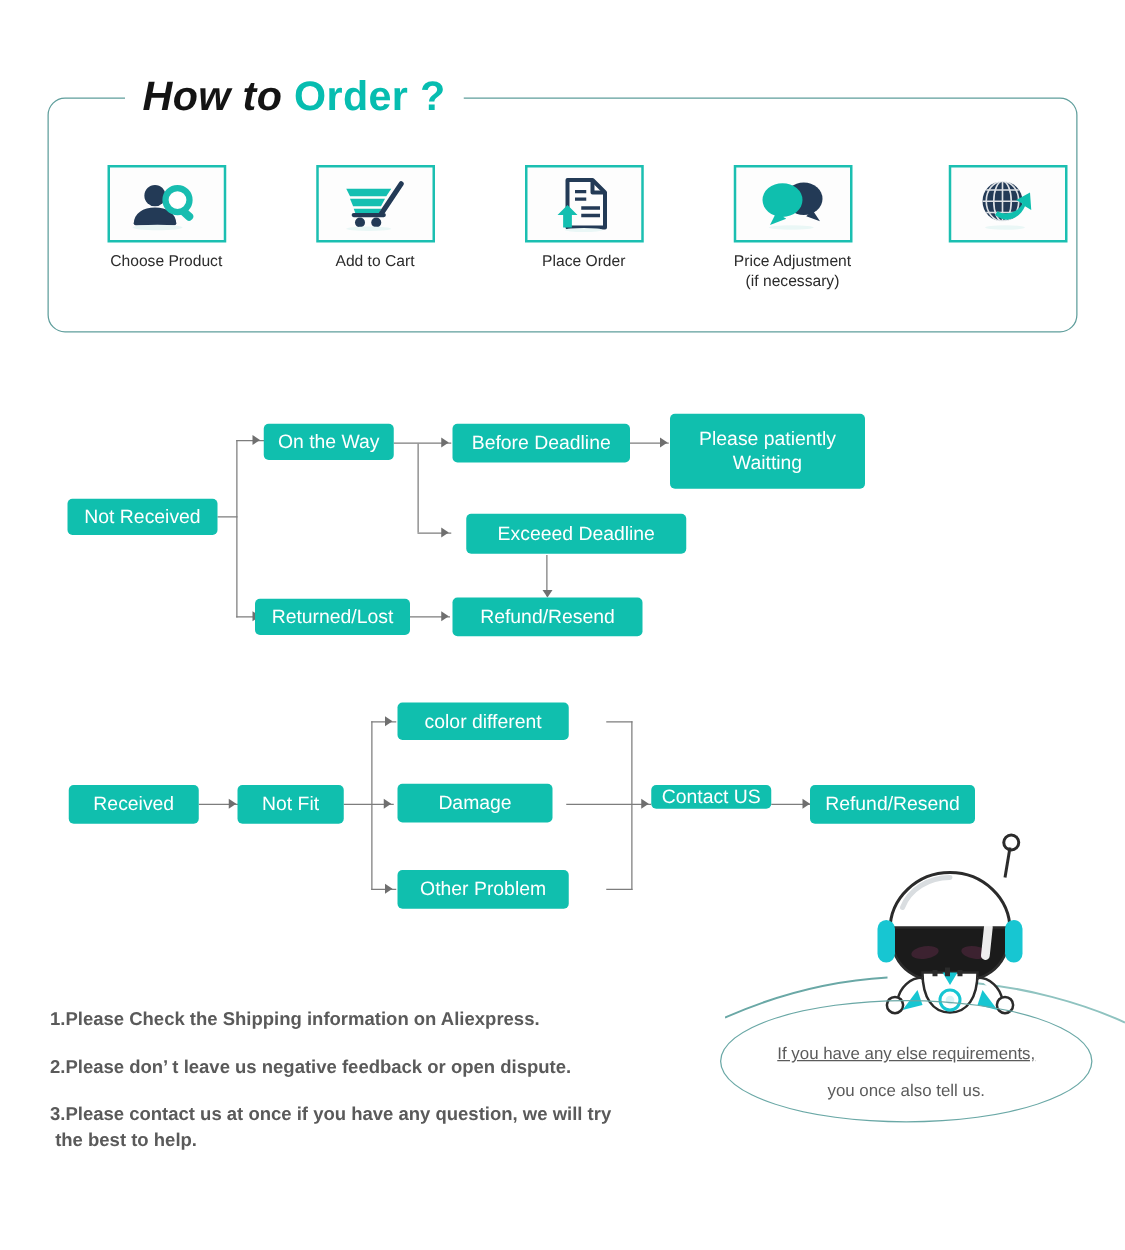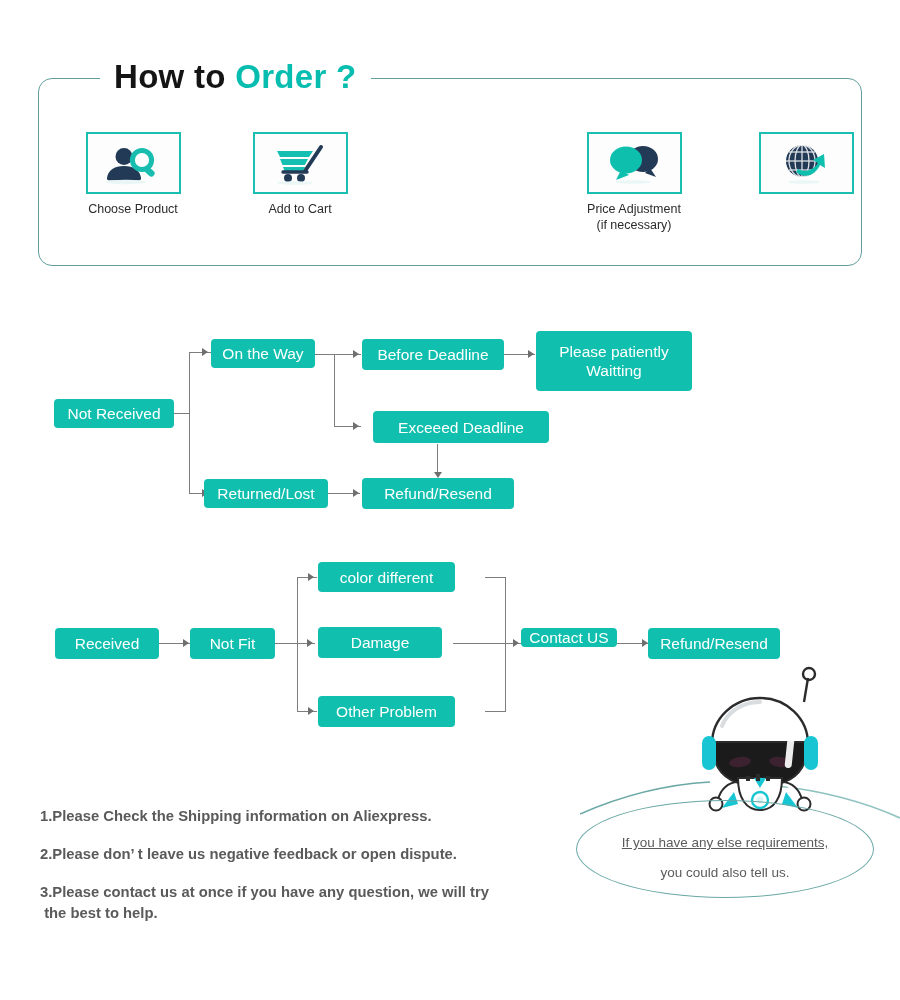--- a/index.html
+++ b/index.html
@@ -25,7 +25,7 @@
     font-size:33px;font-weight:bold;line-height:50px;
     letter-spacing:.3px;white-space:nowrap;
   }
-  .ht-black{color:#141414;}
+  .ht-black{color:#141414;font-style:italic;}
   .ht-accent{color:#07bdb0;}
 
   

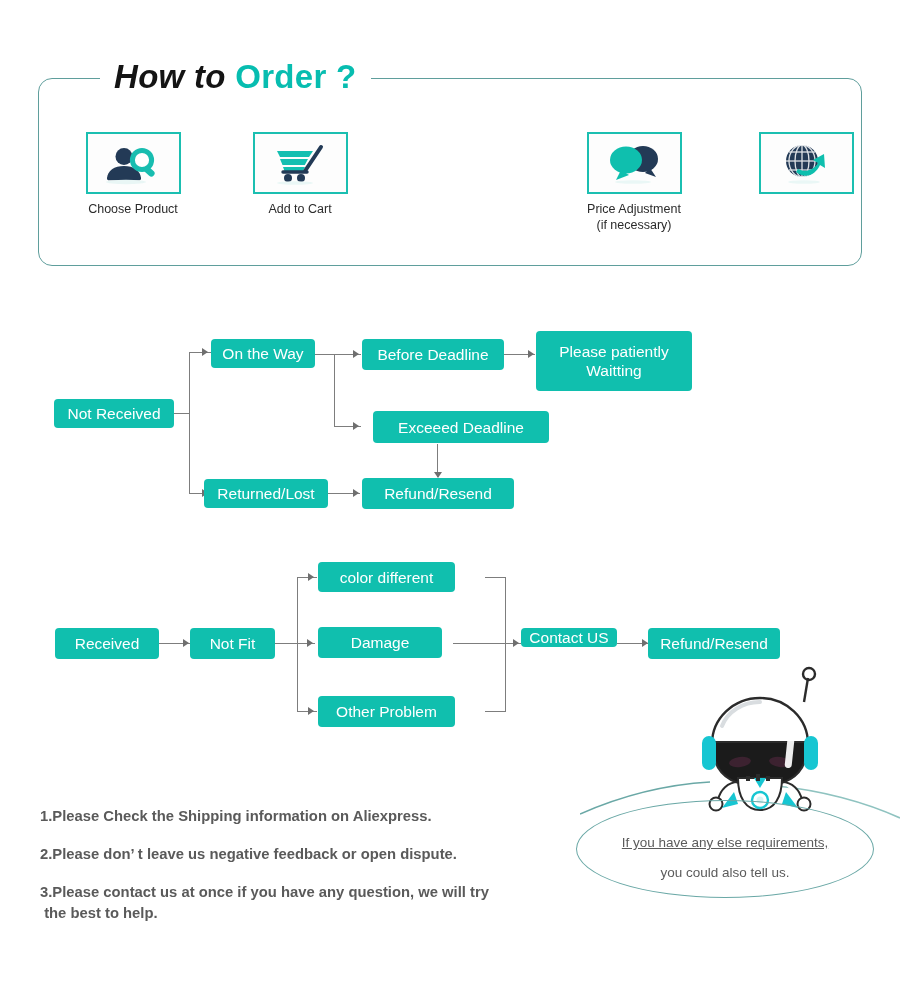--- a/index.html
+++ b/index.html
@@ -128,6 +128,23 @@
       </div>
     </div>
 
+    <div class="step" style="left:353px;top:0;width:152px;">
+      <div class="step-box">
+        <svg width="54" height="46" viewBox="0 0 54 46">
+          <path d="M14 4h20l10 10v28H14z" fill="none" stroke="#233a56" stroke-width="3.2" stroke-linejoin="round"></path>
+          <path d="M34 4v10h10" fill="none" stroke="#233a56" stroke-width="3.2" stroke-linejoin="round"></path>
+          <rect x="20" y="12" width="9" height="2.6" fill="#233a56"></rect>
+          <rect x="20" y="18" width="9" height="2.6" fill="#233a56"></rect>
+          <rect x="25" y="25" width="15" height="2.8" fill="#233a56"></rect>
+          <rect x="25" y="31" width="15" height="2.8" fill="#233a56"></rect>
+          <path d="M14 24 L6 32 L10.5 32 L10.5 42 L17.5 42 L17.5 32 L22 32 Z" fill="#14bfb1"></path>
+          <ellipse cx="27" cy="44" rx="15" ry="1.6" fill="#eaf7f6"></ellipse>
+        </svg>
+      </div>
+      <div class="step-label">
+        <span>Place  Order</span>
+      </div>
+    </div>
 
     <div class="step" style="left:520px;top:0;width:152px;">
       <div class="step-box">

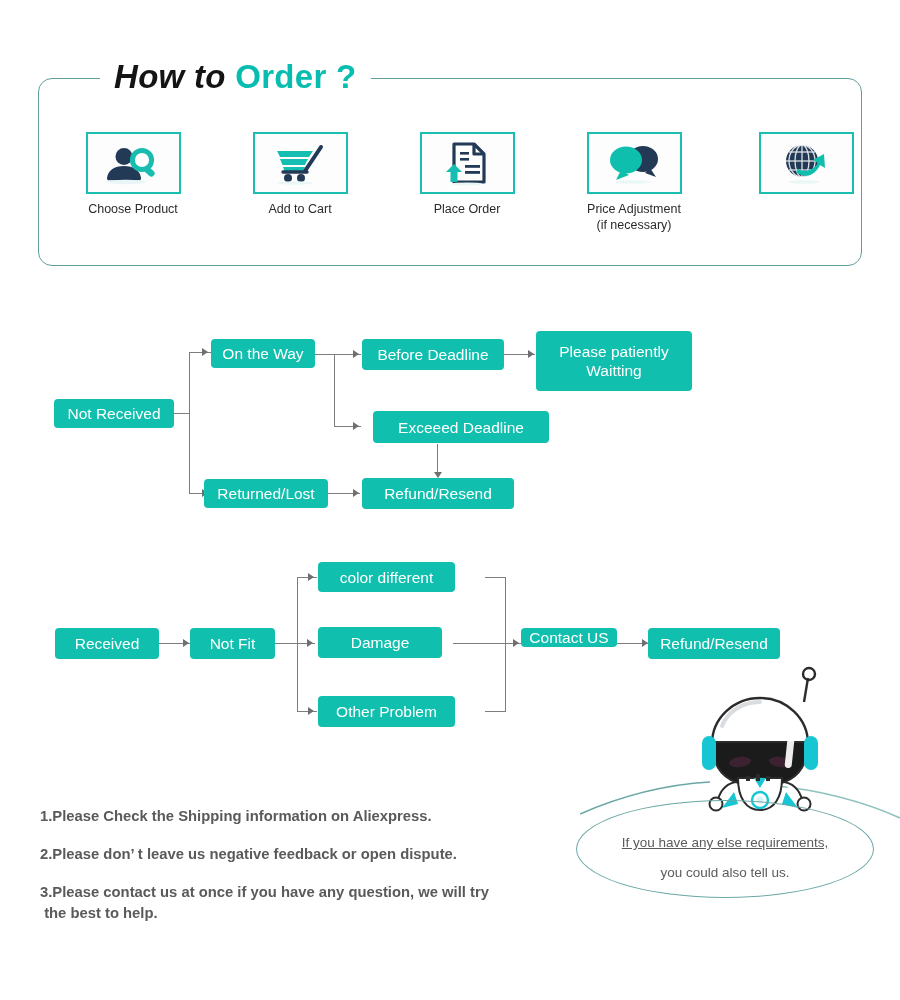--- a/index.html
+++ b/index.html
@@ -291,7 +291,7 @@
 
   <div class="bubble">
     <div class="bubble-line bl1">If you have any else requirements,</div>
-    <div class="bubble-line bl2">you could also tell us.</div>
+    <div class="bubble-line bl2">you once also tell us.</div>
   </div>
 
 </div>

